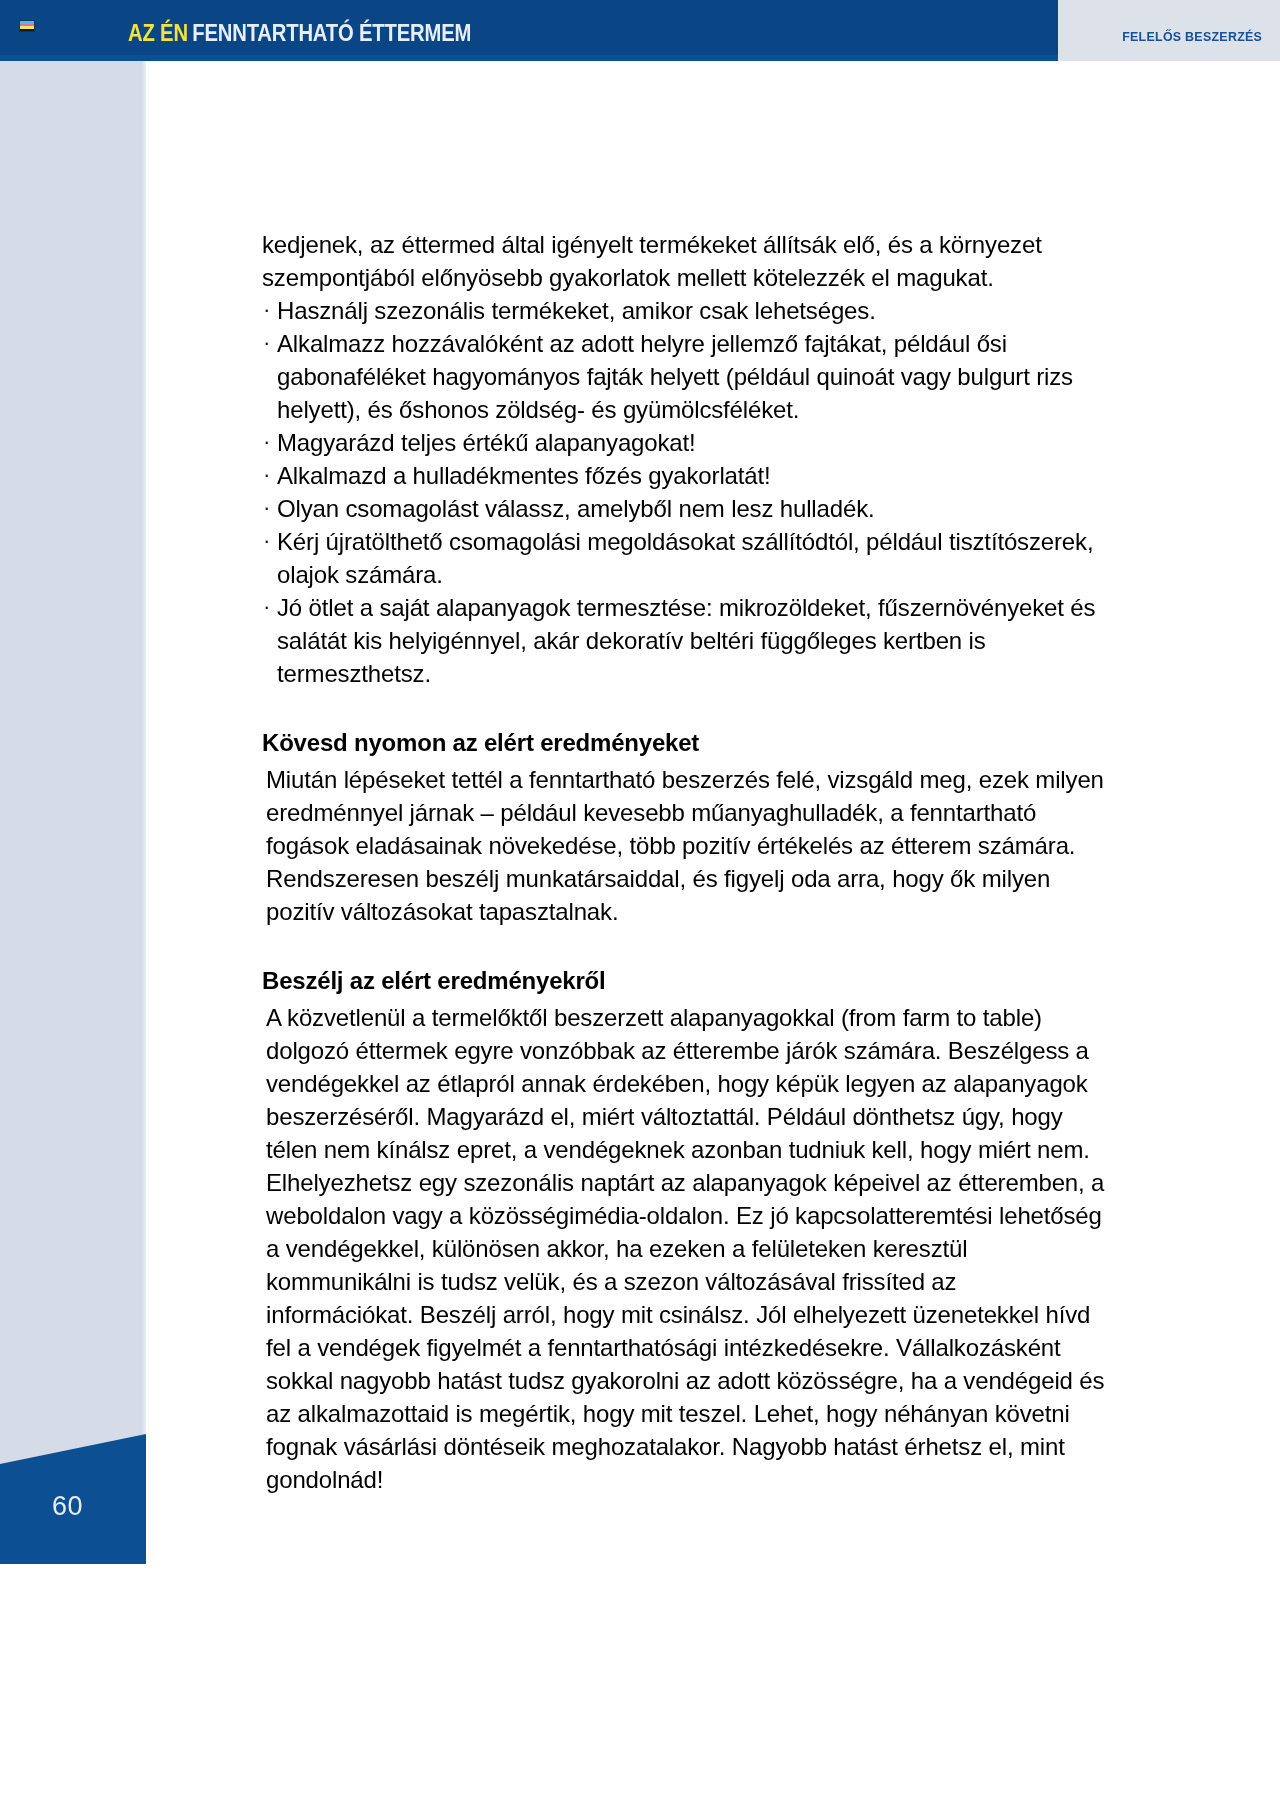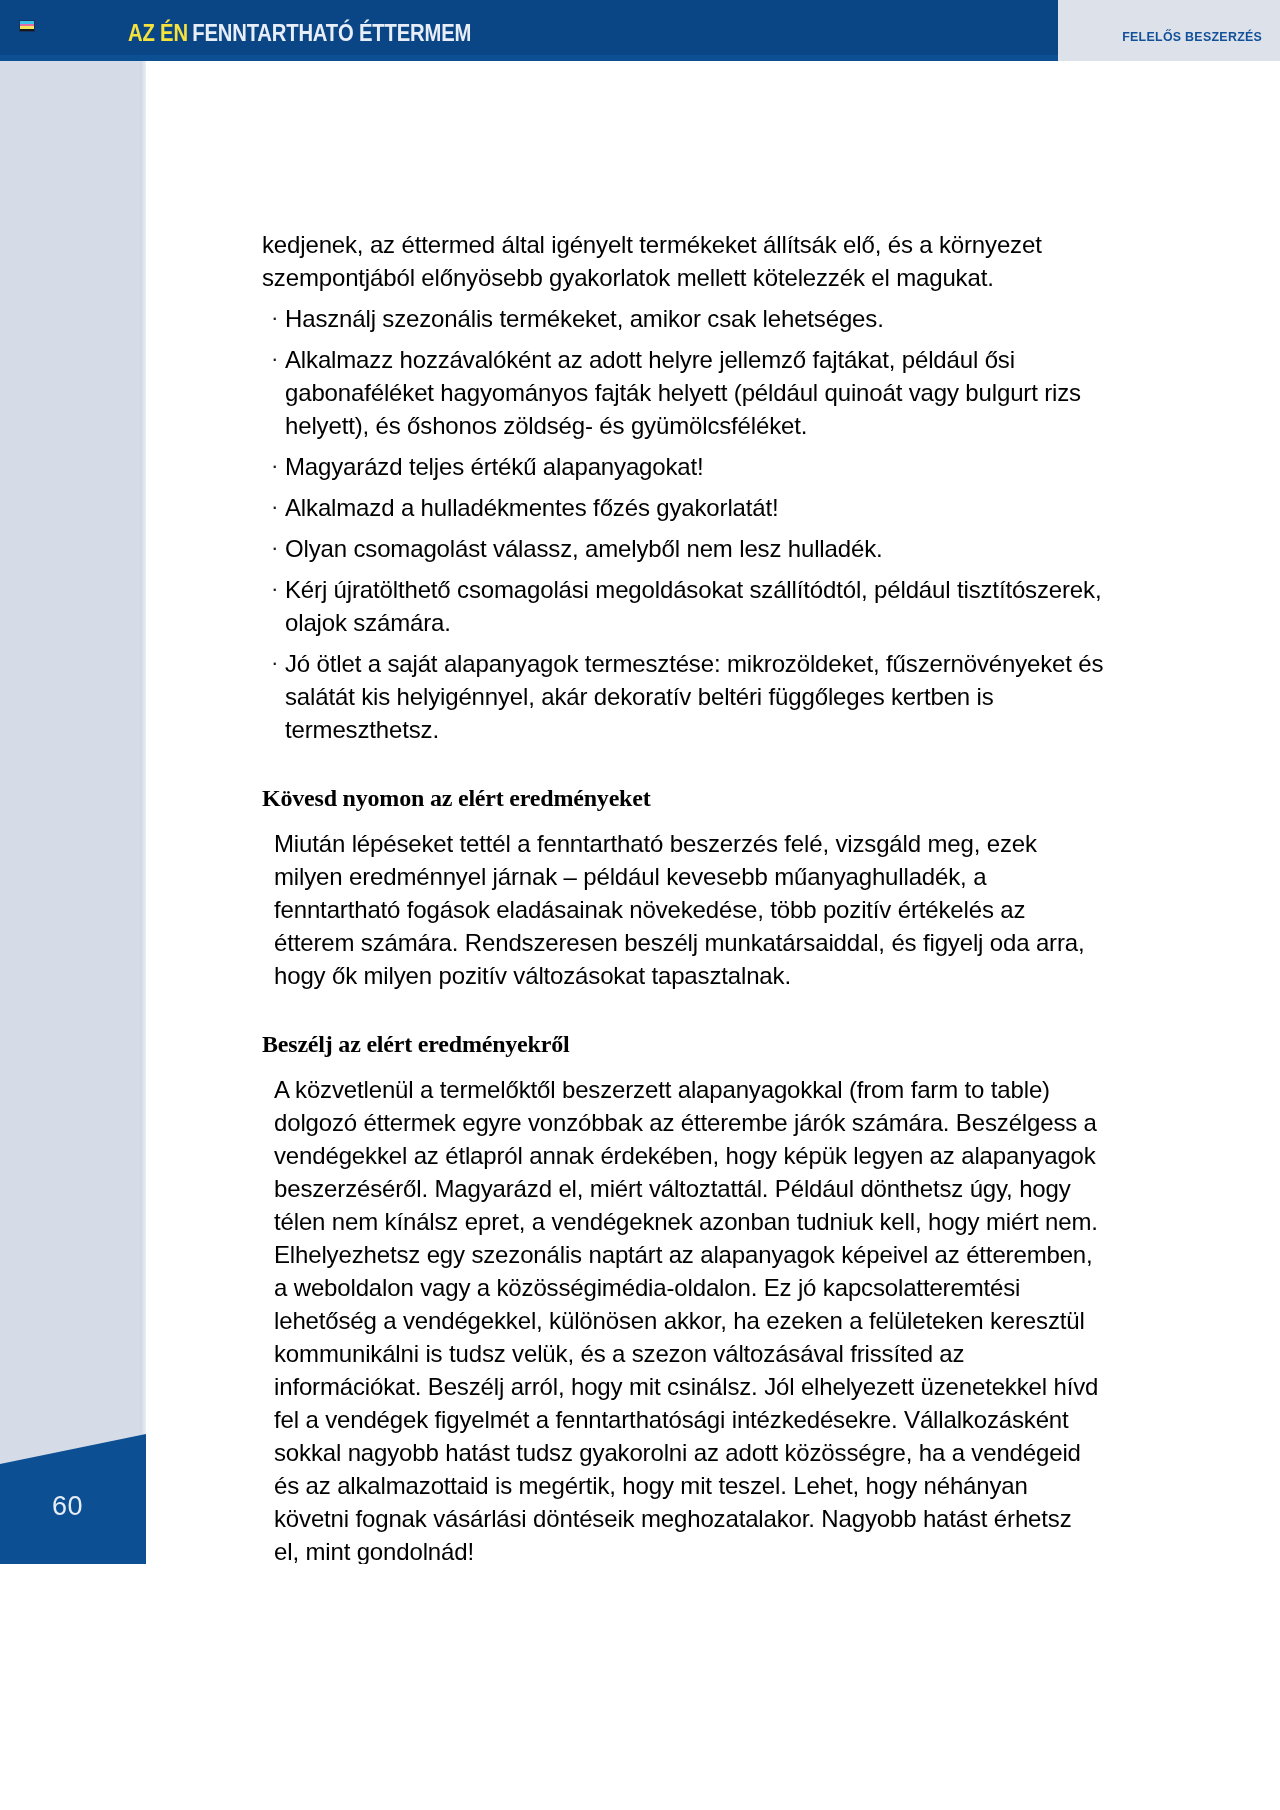--- a/index.html
+++ b/index.html
@@ -150,7 +150,7 @@
   ul.bullets li {
     position: relative;
     padding-left: 15px;
-    margin: 8px;
+    margin: 0;
   }
   ul.bullets li::before {
     content: "\00B7";

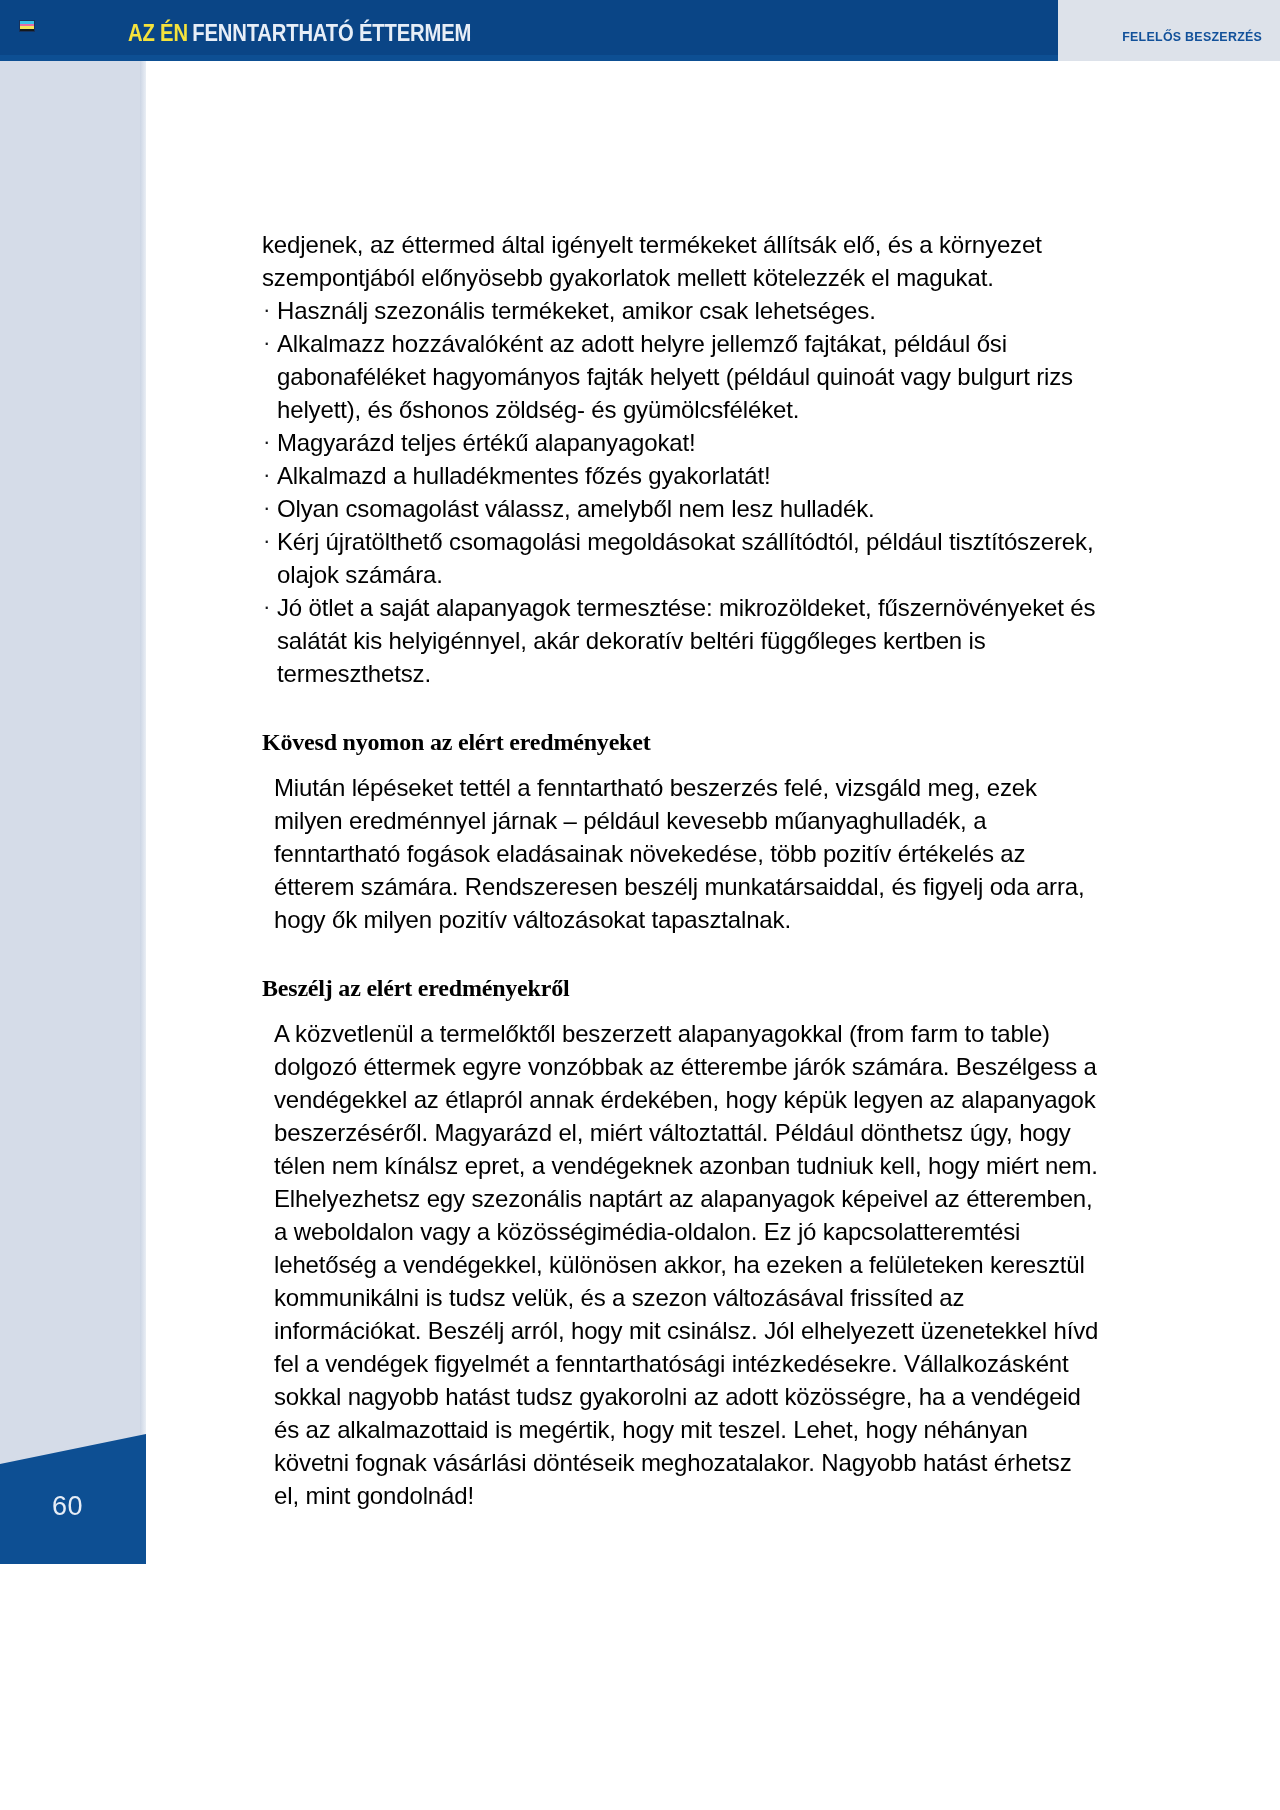--- a/index.html
+++ b/index.html
@@ -167,7 +167,6 @@
     font-weight: bold;
     margin: 0 0 0 0;
     letter-spacing: -0.2px;
-    font-family: Liberation Serif, serif;
   }
   .sec-body { margin: 12px; }
 

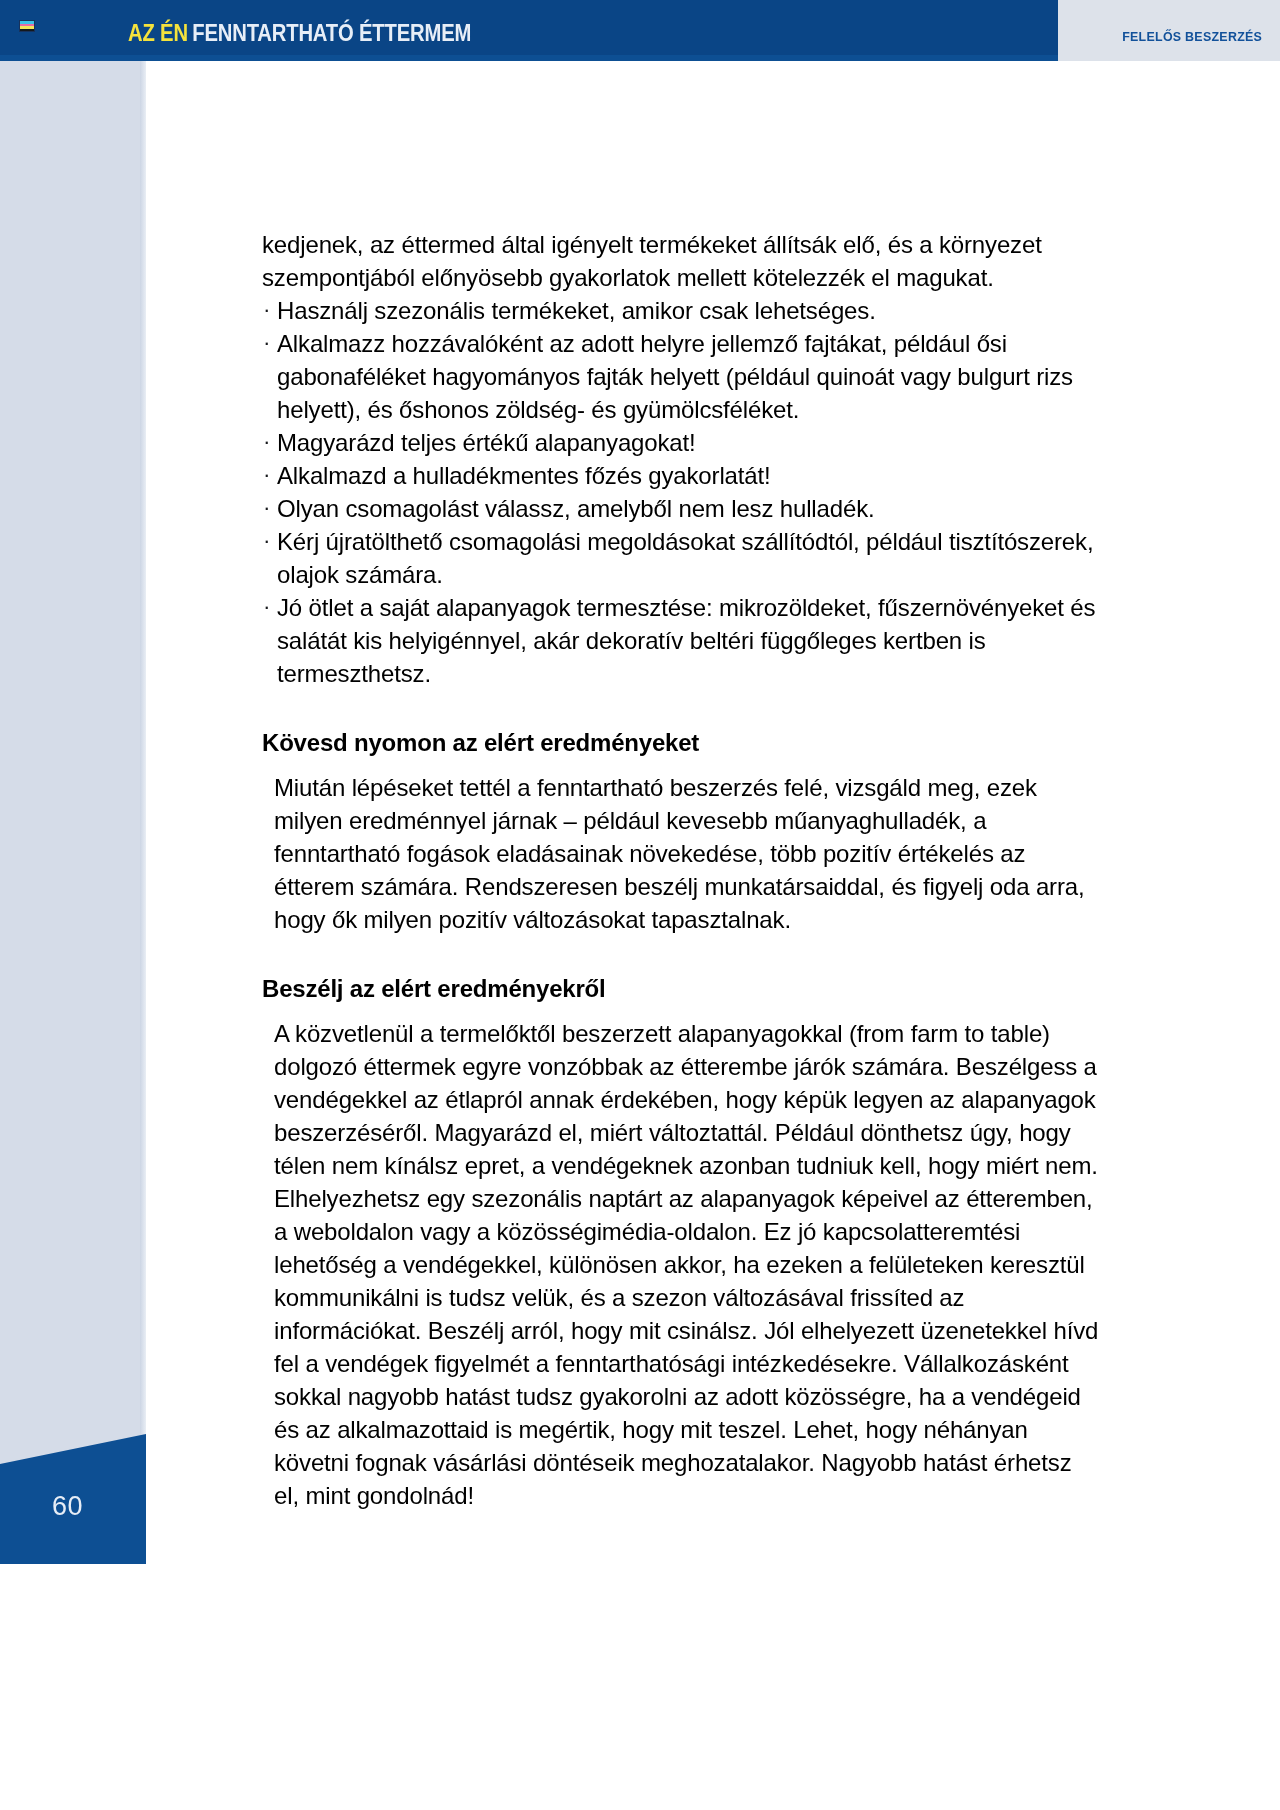--- a/index.html
+++ b/index.html
@@ -168,7 +168,7 @@
     margin: 0 0 0 0;
     letter-spacing: -0.2px;
   }
-  .sec-body { margin: 12px; }
+  .sec-body { margin: 4px; }
 
   
   .page-wedge {

